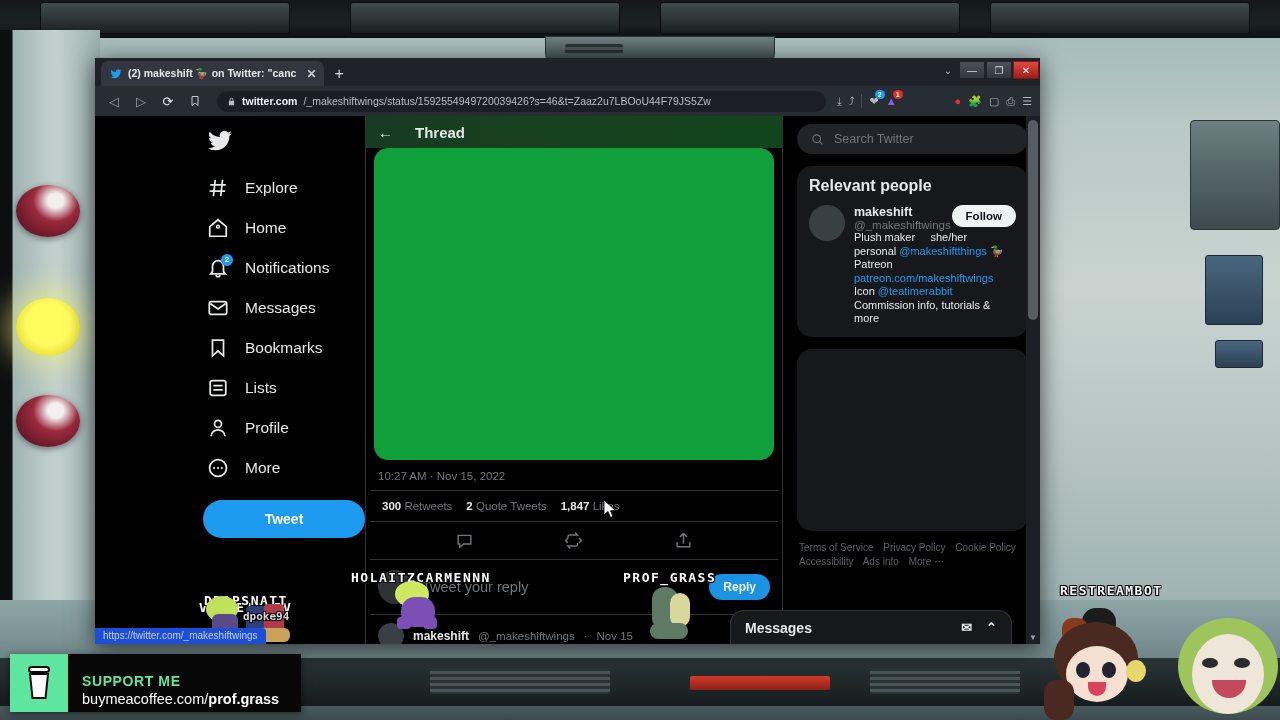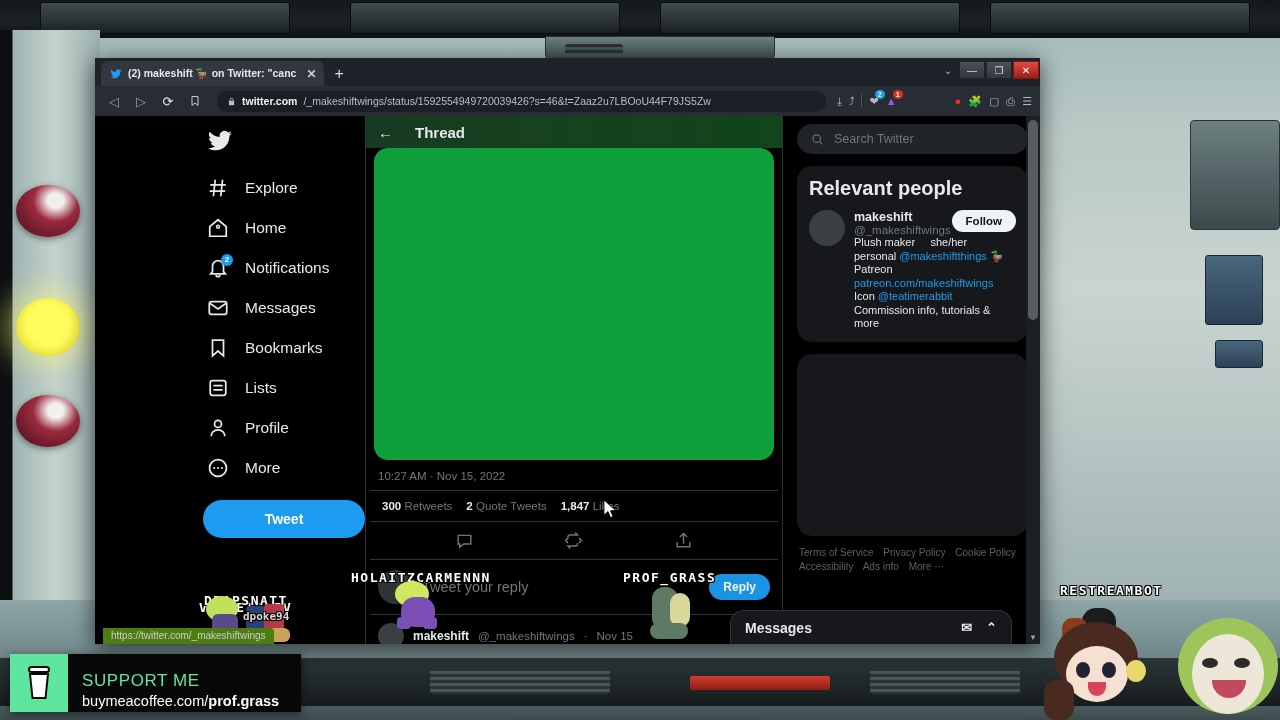--- a/index.html
+++ b/index.html
@@ -189,7 +189,7 @@
     align-items: center; gap: 10px; padding: 0 14px; color: #71767b; font-size: 12.5px;
   }
   .card { background: #16181c; border-radius: 15px; margin-top: 12px; padding: 11px 12px; }
-  .card-title { color: #e7e9ea; font-size: 20px; font-weight: bold; margin-bottom: 10px; }
+  .card-title { color: #e7e9ea; font-size: 16px; font-weight: bold; margin-bottom: 10px; }
   .person { display: flex; gap: 9px; }
   .p-av { width: 36px; height: 36px; border-radius: 50%; background: #3a3f44; flex: 0 0 36px; }
   .p-name { color: #e7e9ea; font-size: 12.5px; font-weight: bold; }

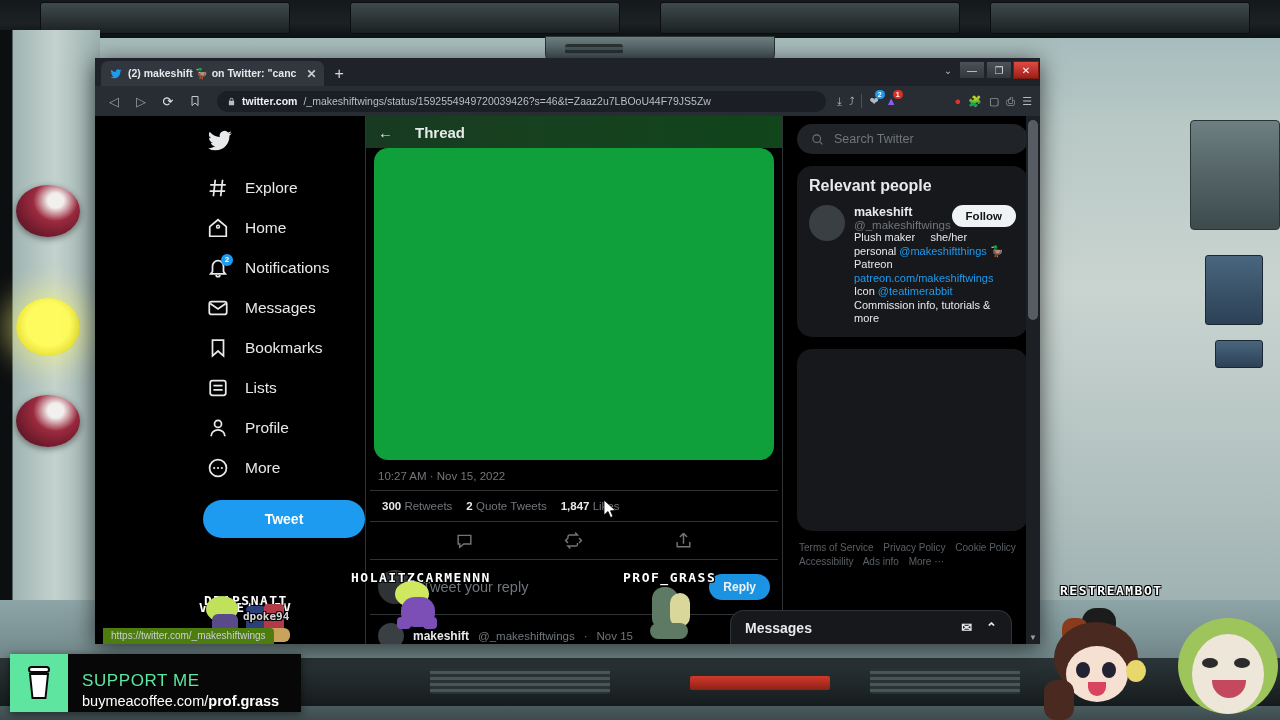--- a/index.html
+++ b/index.html
@@ -211,7 +211,7 @@
   }
   .dm-icons { margin-left: auto; display: flex; gap: 14px; color: #e7e9ea; font-size: 13px; }
   .statusbar {
-    position: absolute; left: 8px; bottom: 0; background: #4d7c0f; color: #c9ced4;
+    position: absolute; left: 0; bottom: 0; background: #1d4ed8; color: #c9ced4;
     font-size: 10px; padding: 2px 8px 3px; border-radius: 0 4px 0 0; z-index: 5;
   }
 

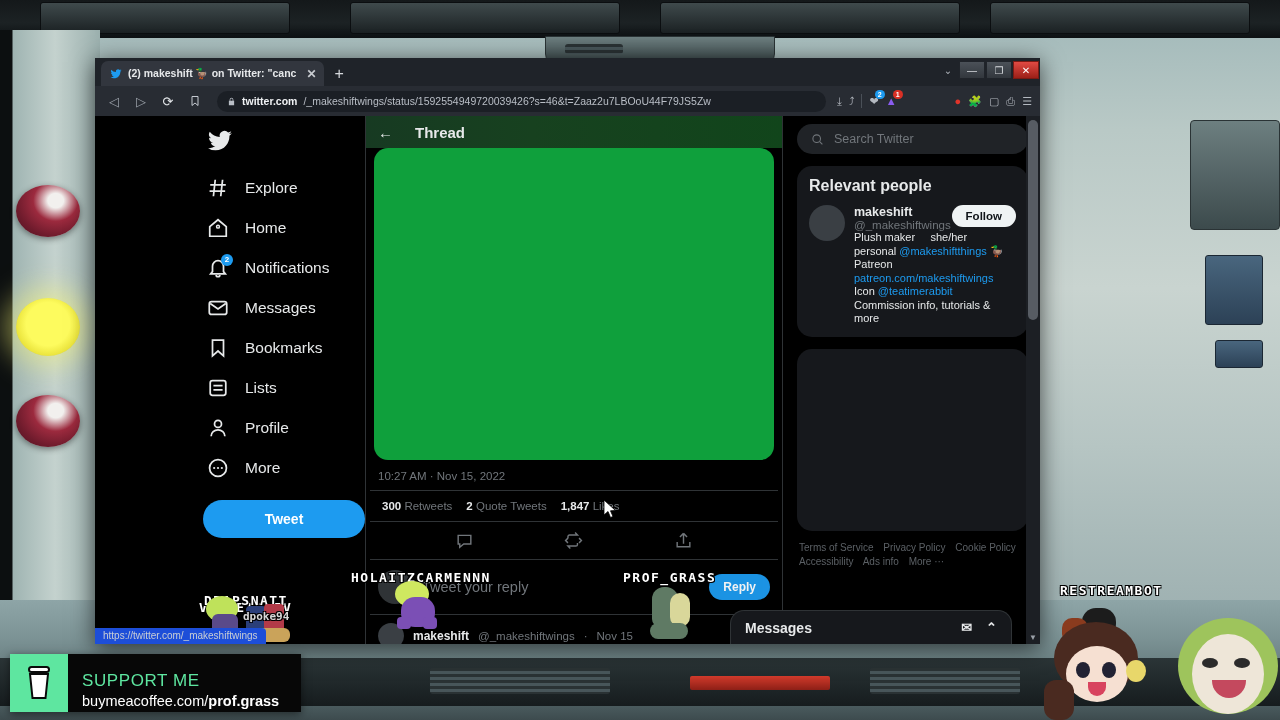--- a/index.html
+++ b/index.html
@@ -233,7 +233,7 @@
     width: 58px; background: #5ee6a0; display: flex; align-items: center; justify-content: center;
   }
   .cup-text { background: #070707; padding: 8px 22px 8px 14px; display: flex; flex-direction: column; justify-content: center; }
-  .cup-sup { color: #5ee6a0; font-size: 17px; font-weight: normal; letter-spacing: .6px; margin-top: 14px; }
+  .cup-sup { color: #5ee6a0; font-size: 14px; font-weight: bold; letter-spacing: .6px; margin-top: 14px; }
   .cup-url { color: #fff; font-size: 14.5px; margin-top: 2px; }
   .cup-url b { font-weight: bold; }
 

